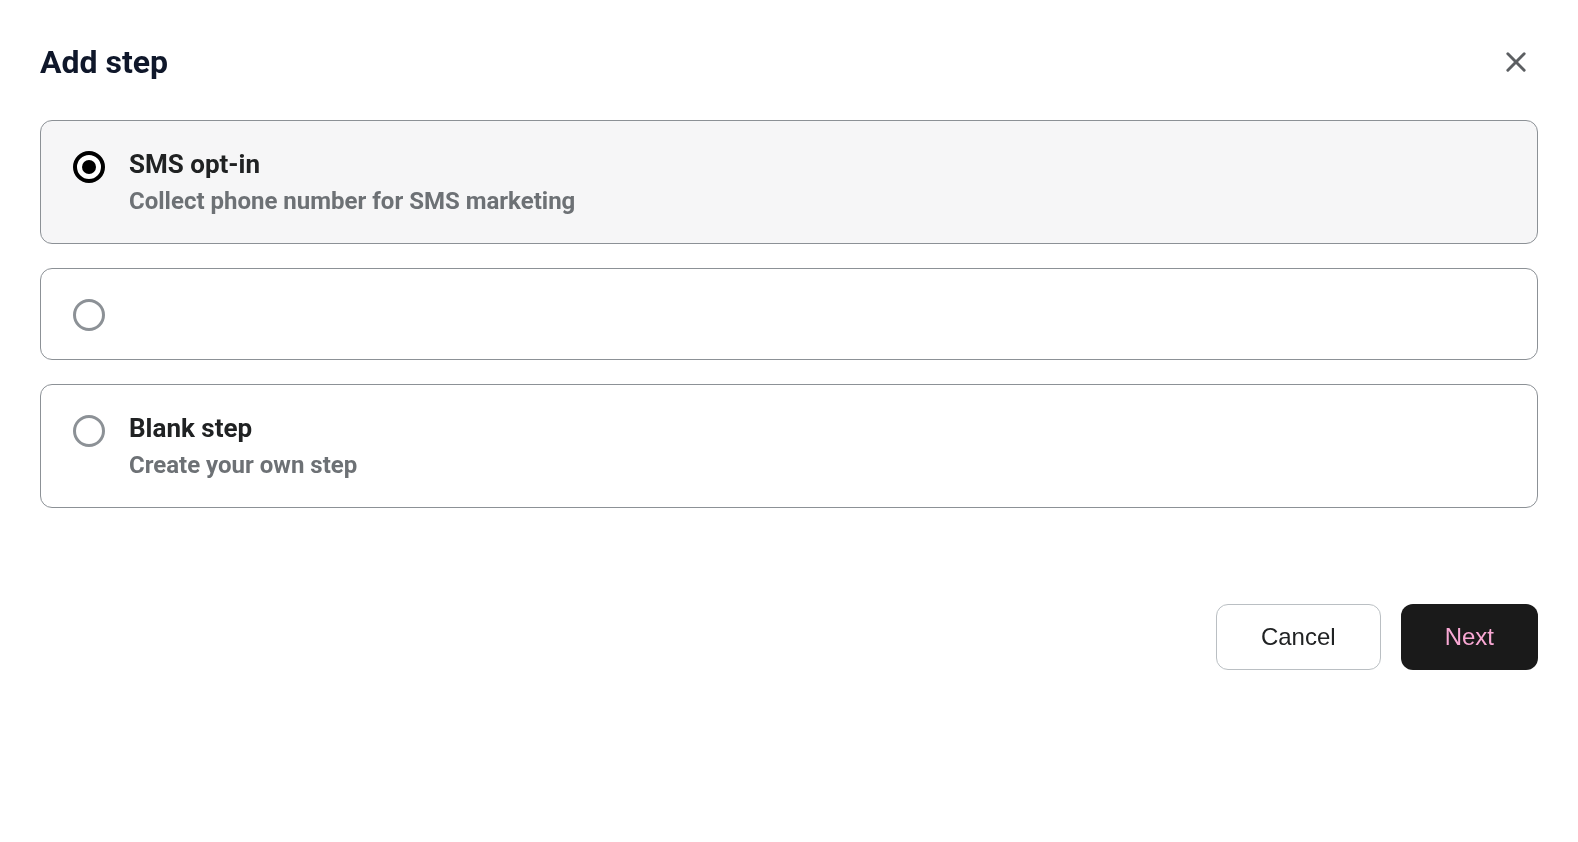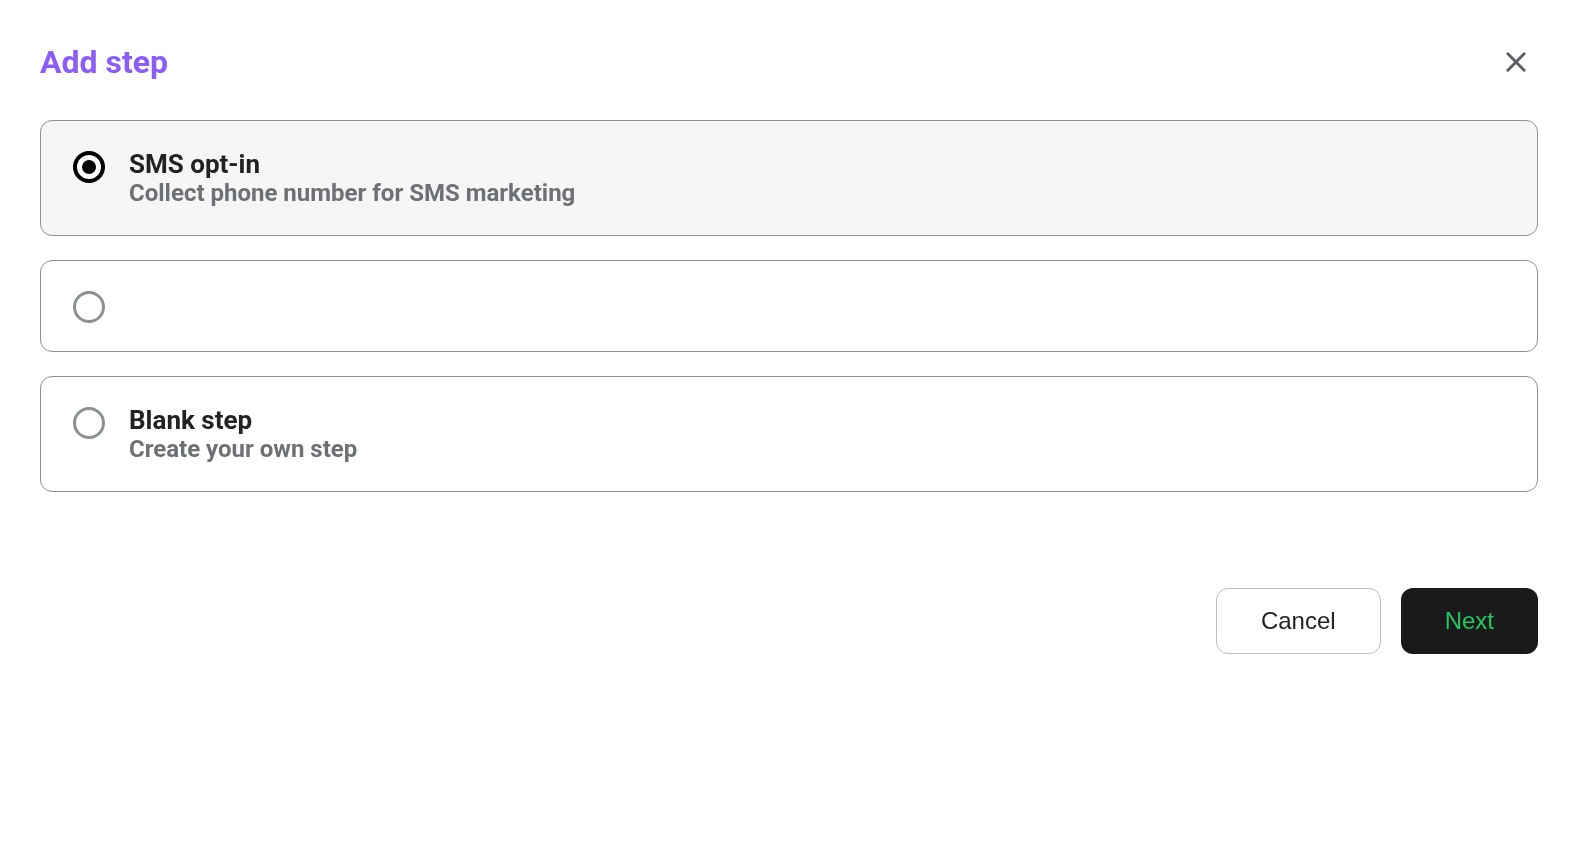--- a/index.html
+++ b/index.html
@@ -22,7 +22,7 @@
     .title {
       font-size: 32px;
       font-weight: 700;
-      color: #8b5cf6;
+      color: #0f172a;
     }
     .close-btn {
       background: none;

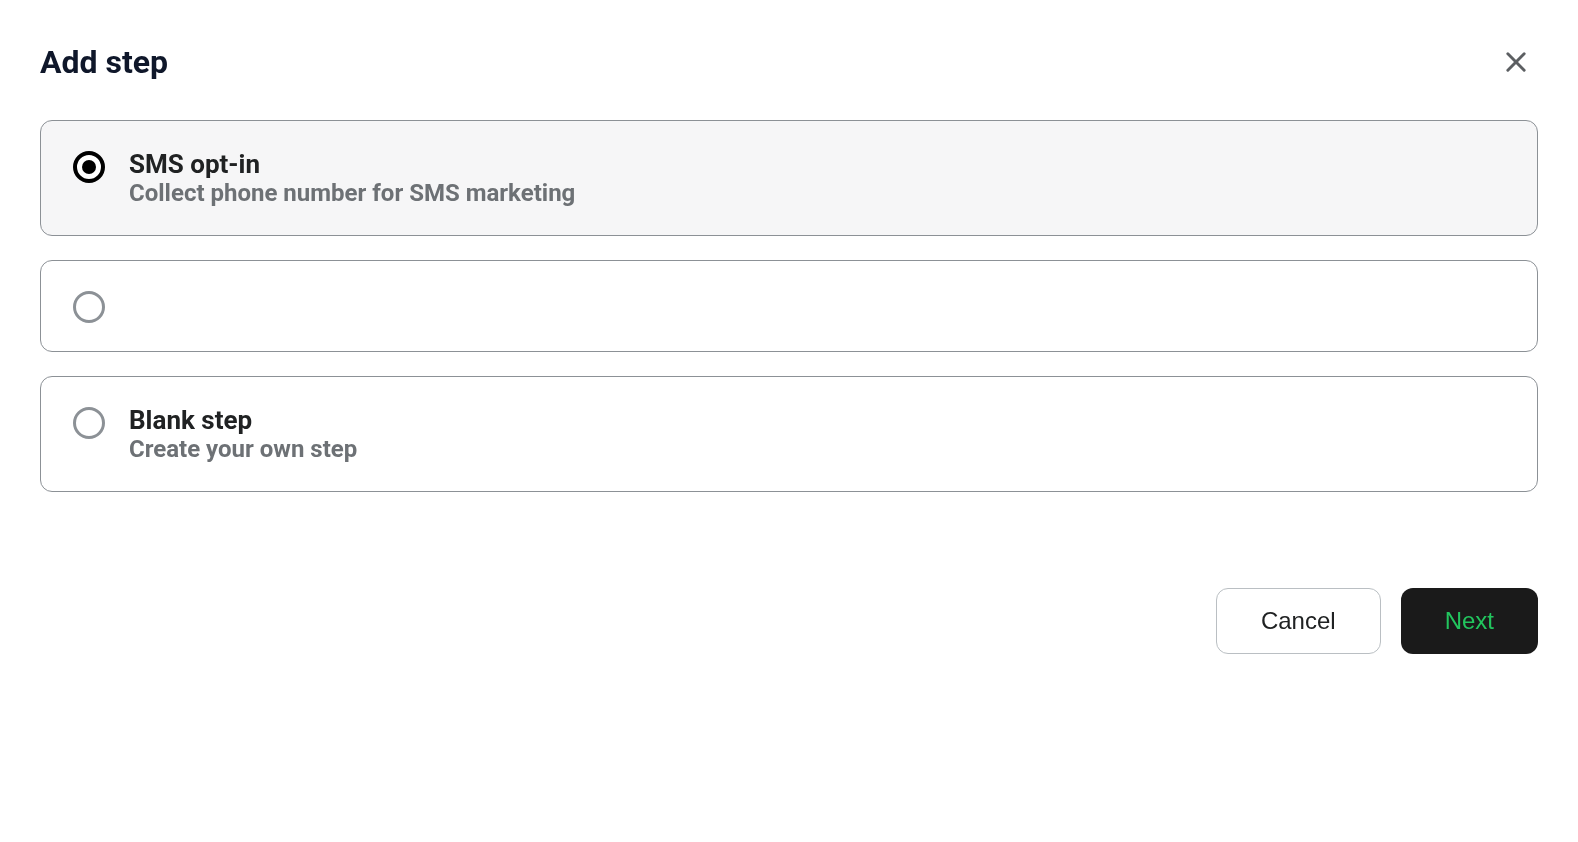--- a/index.html
+++ b/index.html
@@ -81,6 +81,7 @@
     .option-content {
       display: flex;
       flex-direction: column;
+      gap: 8px;
     }
     .option-title {
       font-size: 26px;

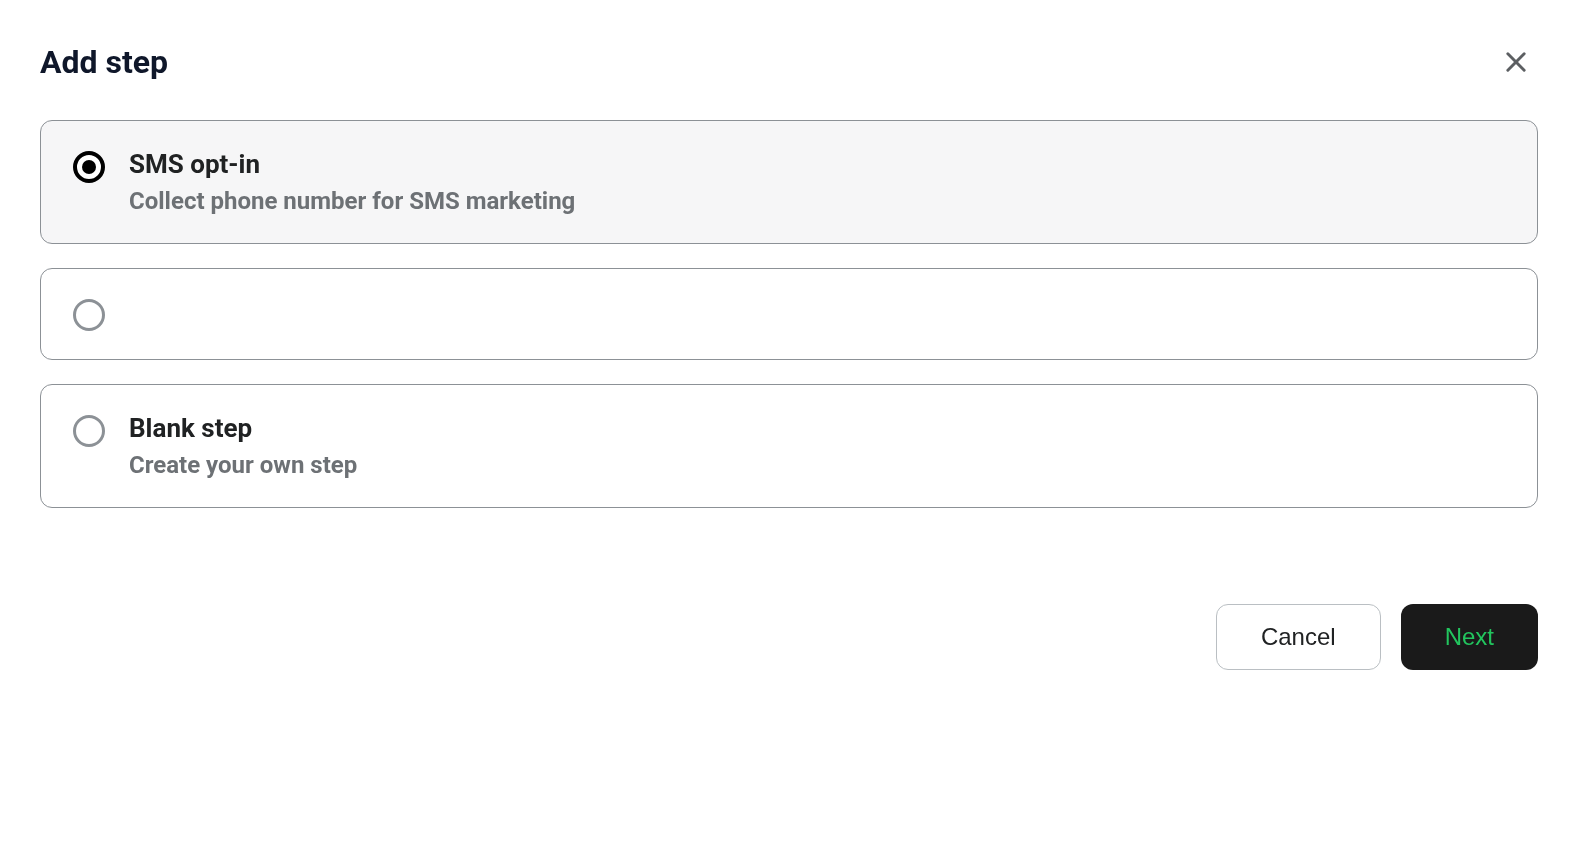--- a/index.html
+++ b/index.html
@@ -114,7 +114,7 @@
     }
     .btn-next {
       background: #1a1a1a;
-      color: #22c55e;
+      color: #f9a8d4;
     }
   </style>
 </head>

